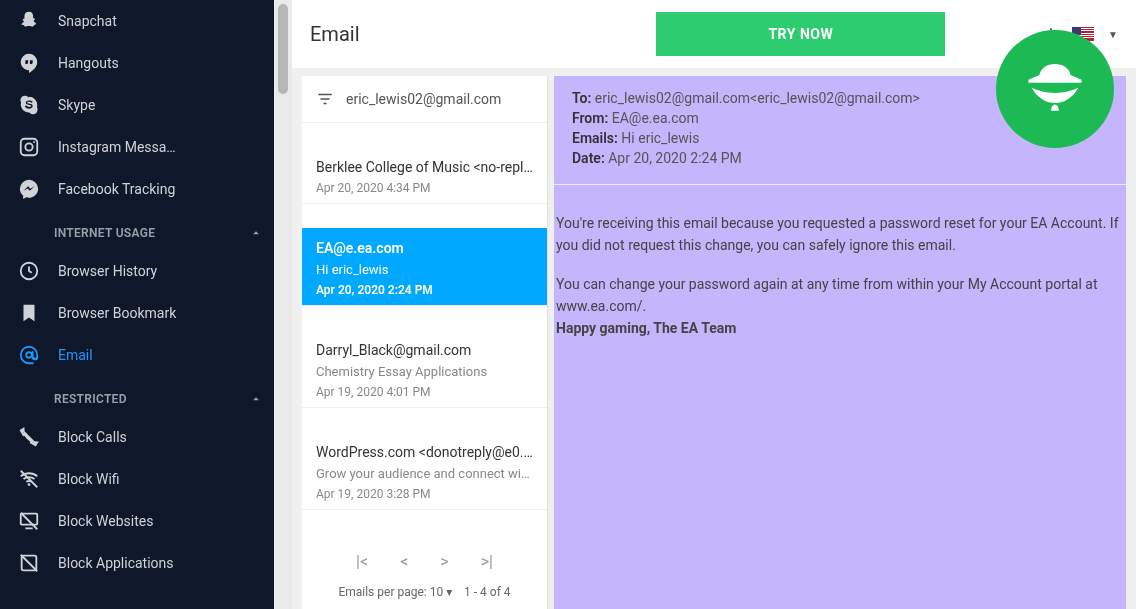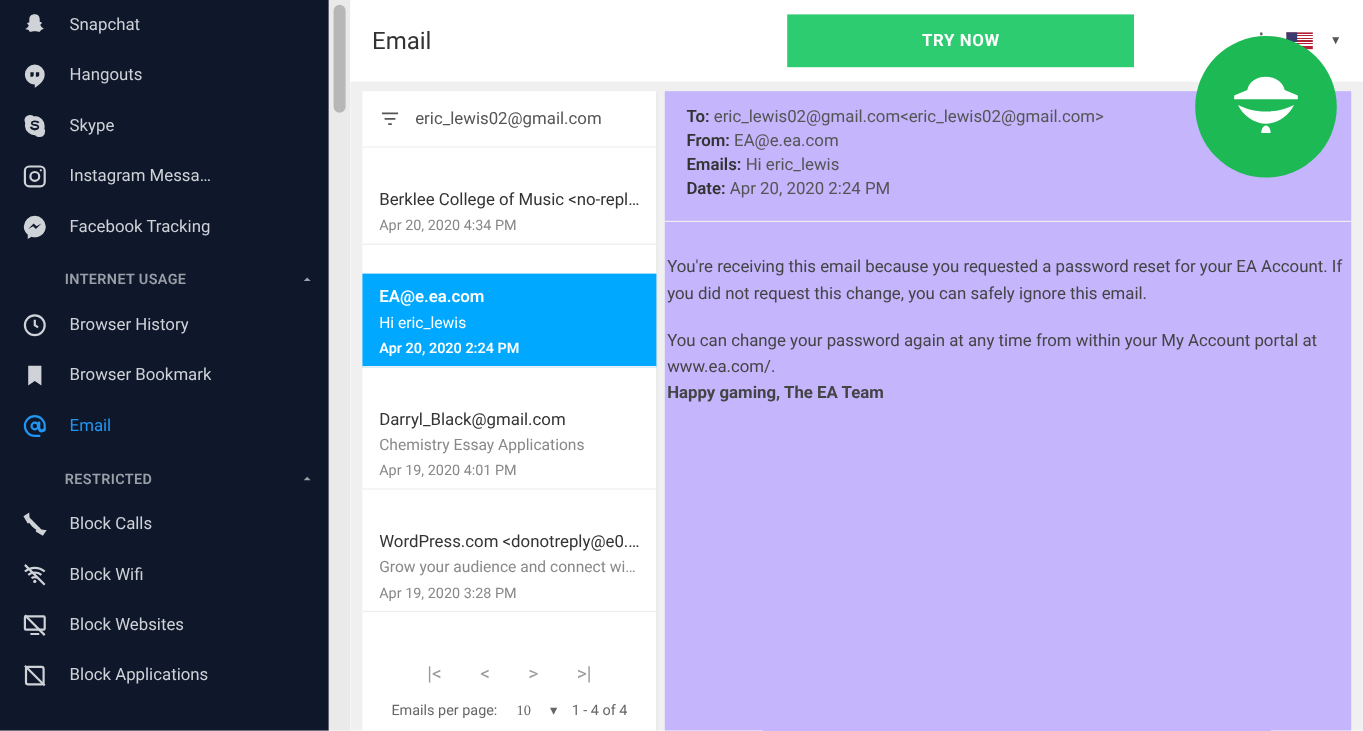--- a/index.html
+++ b/index.html
@@ -44,7 +44,7 @@
 .pager-row { display: flex; justify-content: center; gap: 32px; color: #999; font-size: 16px; padding: 8px 0 14px 0; }
 .pager-row span { cursor: pointer; }
 .per-page { font-size: 12px; color: #666; }
-.per-page .val { margin: 0 13px; font-family: Liberation Serif, serif; }
+.per-page .val { margin: 0 0; }
 
 .read-pane { flex: 1; background: #c4b5fd; margin: 8px 10px 0 6px; display: flex; flex-direction: column; }
 .msg-header { padding: 14px 18px; font-size: 14px; color: #555; border-bottom: 1px solid #eee; }

